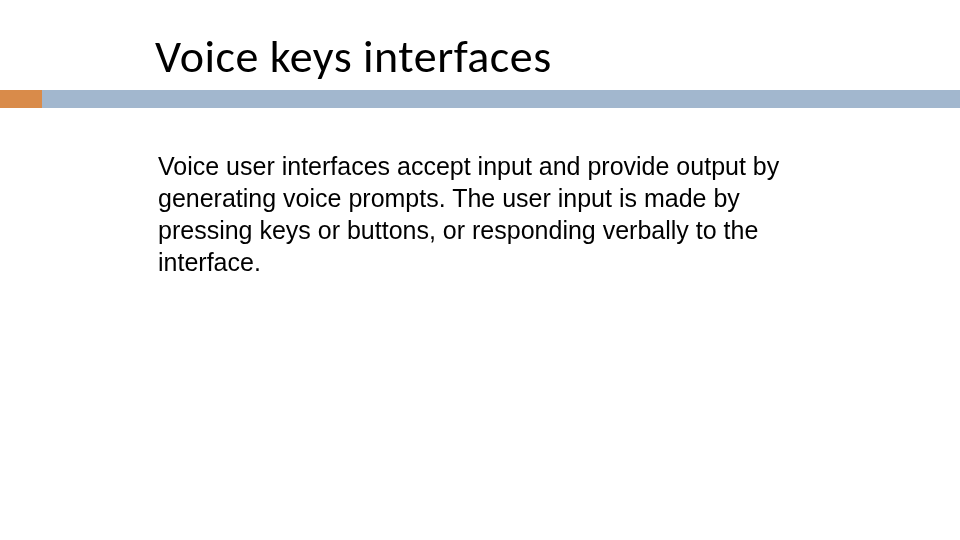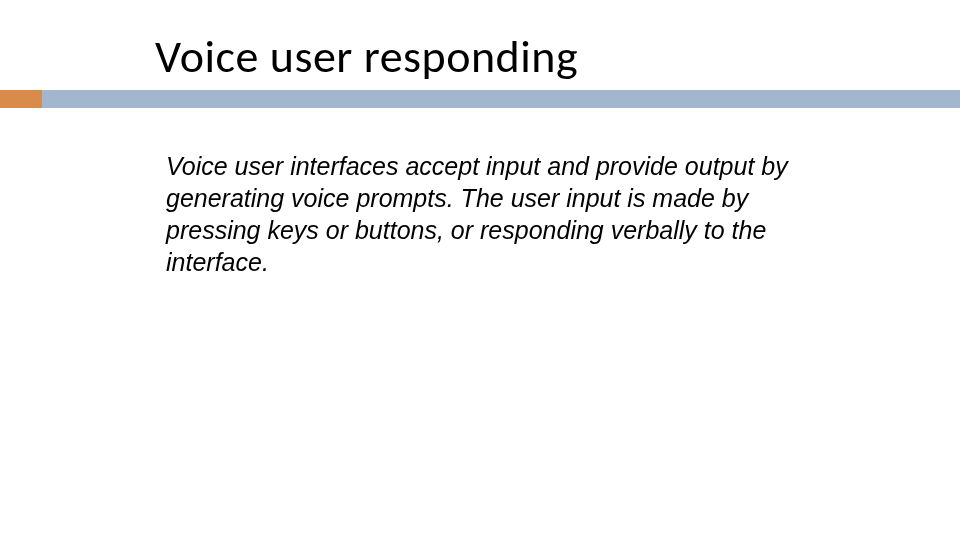--- a/index.html
+++ b/index.html
@@ -61,7 +61,7 @@
 <body>
 
 <div class="title-area">
-  <h1 class="title-text">Voice user responding</h1>
+  <h1 class="title-text">Voice keys interfaces</h1>
   <div class="divider-bar">
     <div class="divider-accent"></div>
   </div>

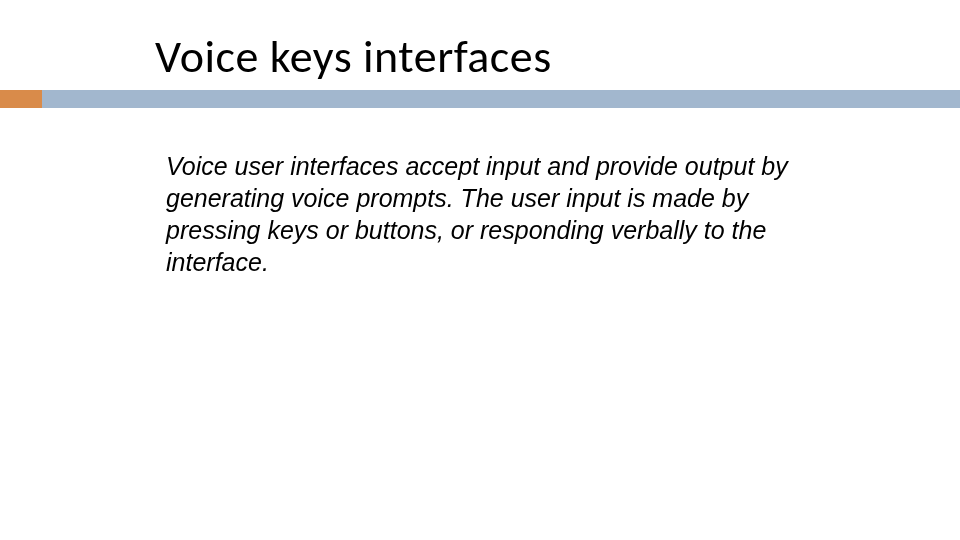--- a/index.html
+++ b/index.html
@@ -46,9 +46,8 @@
     .body-area {
       position: absolute;
       top: 150px;
-      left: 166px;
+      left: 158px;
       width: 660px;
-      font-style: italic;
     }
     .body-text {
       font-family: Arial, Helvetica, sans-serif;

